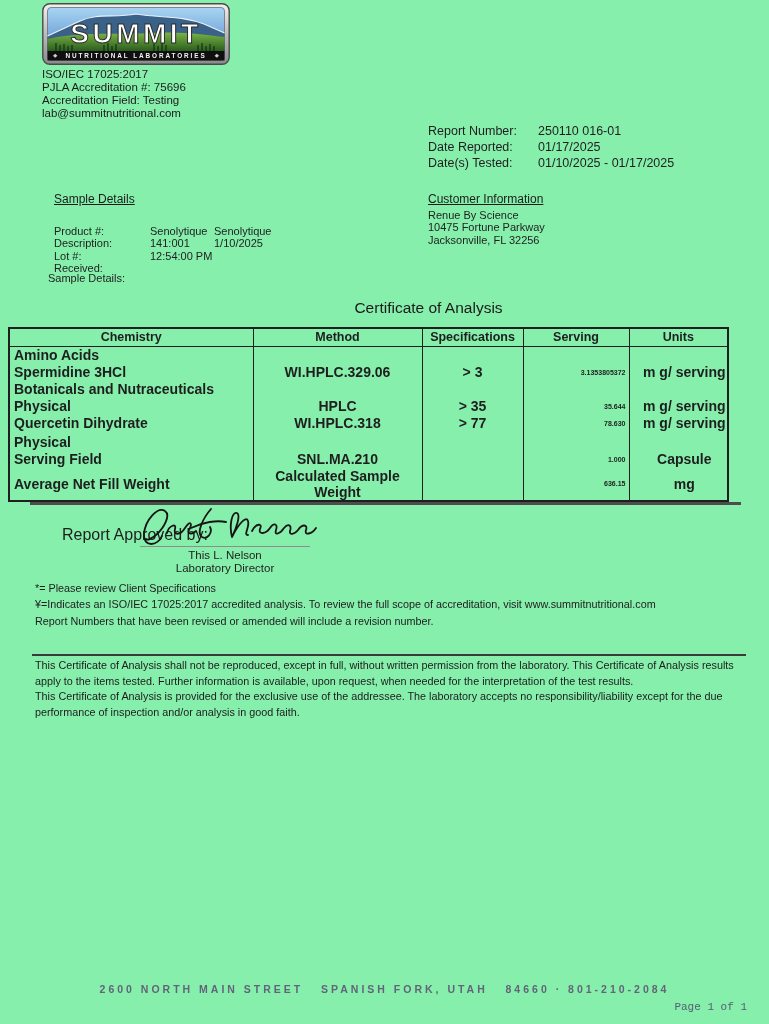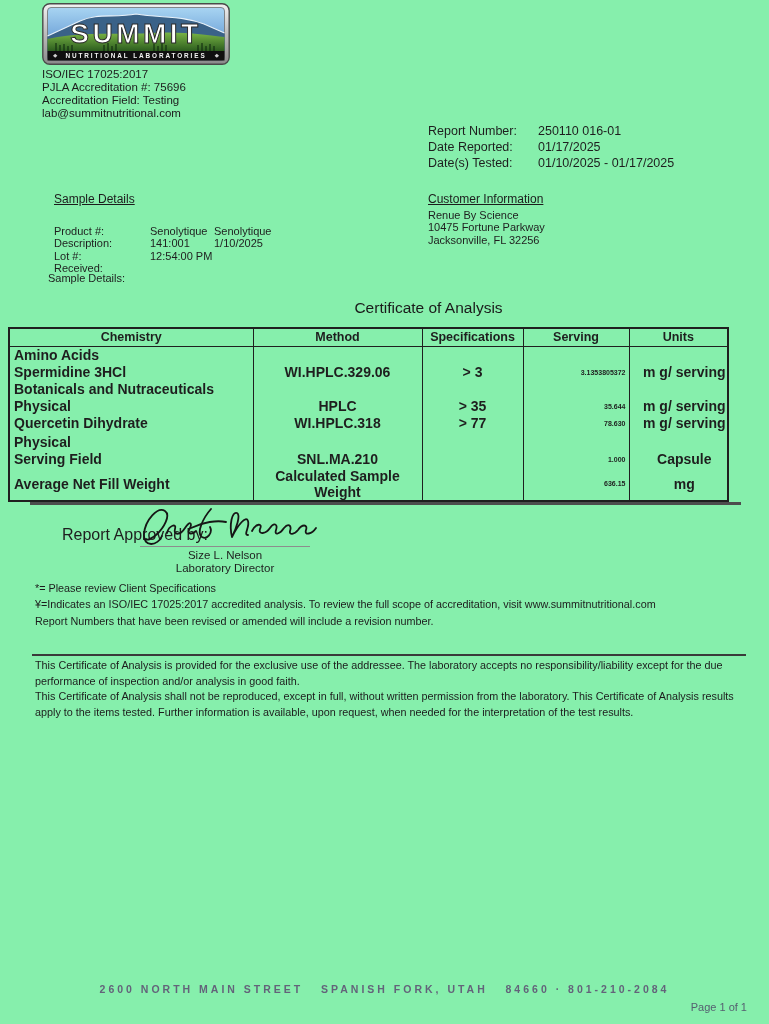--- a/index.html
+++ b/index.html
@@ -297,7 +297,7 @@
   </div>
   <div class="sig-underline"></div>
   <div class="signer">
-    <div>Size L. Nelson</div>
+    <div>This L. Nelson</div>
     <div>Laboratory Director</div>
   </div>
 

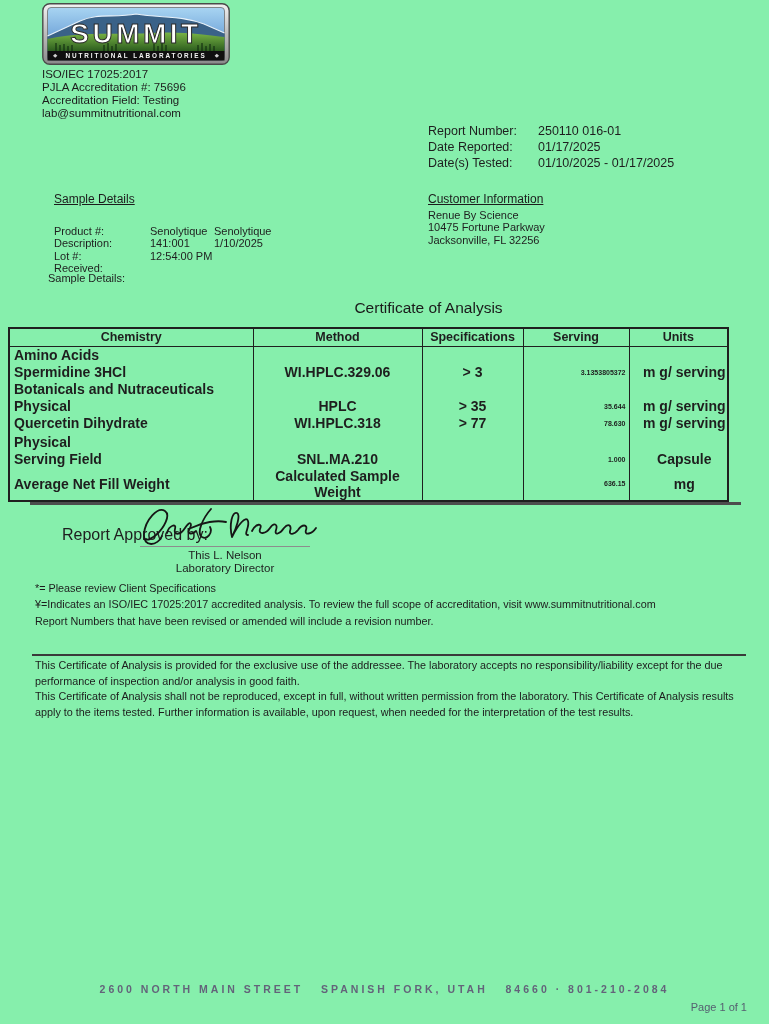--- a/index.html
+++ b/index.html
@@ -310,8 +310,8 @@
   <div class="rule-thin"></div>
 
   <div class="legal">
+    <p>This Certificate of Analysis shall not be reproduced, except in full, without written permission from the laboratory. This Certificate of Analysis results apply to the items tested. Further information is available, upon request, when needed for the interpretation of the test results.</p>
     <p>This Certificate of Analysis is provided for the exclusive use of the addressee. The laboratory accepts no responsibility/liability except for the due performance of inspection and/or analysis in good faith.</p>
-    <p>This Certificate of Analysis shall not be reproduced, except in full, without written permission from the laboratory. This Certificate of Analysis results apply to the items tested. Further information is available, upon request, when needed for the interpretation of the test results.</p>
   </div>
 
   <div class="footer-address">2600 North Main Street   Spanish Fork, Utah   84660 · 801-210-2084</div>

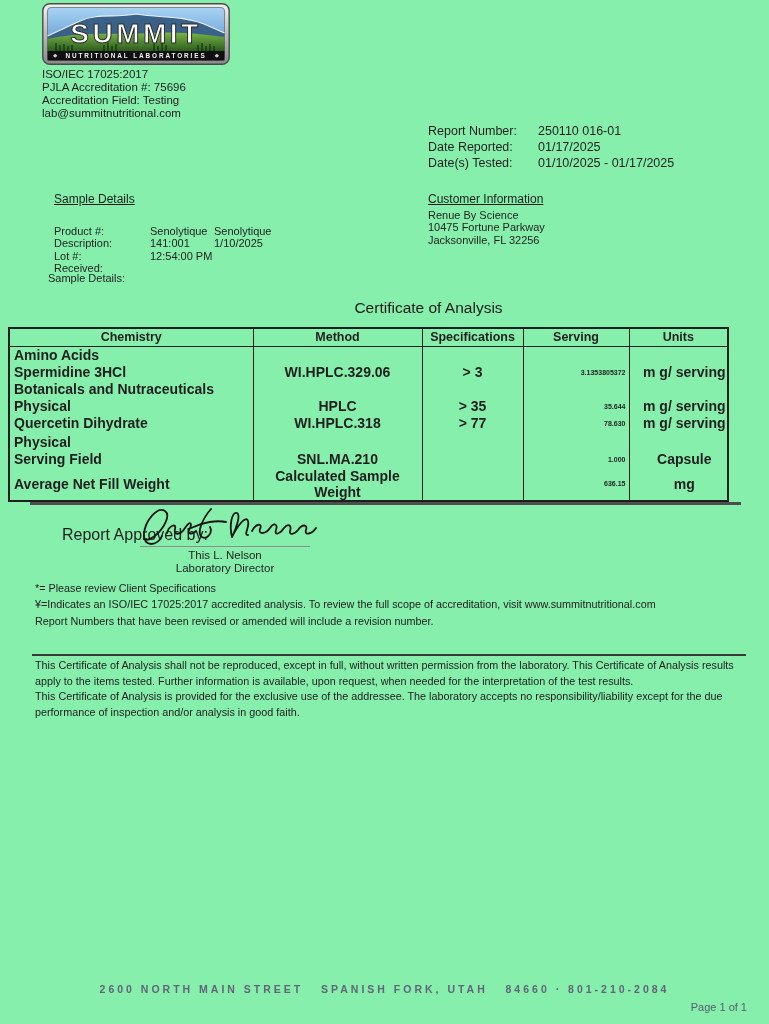--- a/index.html
+++ b/index.html
@@ -80,7 +80,7 @@
     font-size:10.5px; letter-spacing:3px; color:#63637a;
     text-transform:uppercase; white-space:pre; font-weight:bold;
   }
-  .page-num { position:absolute; right:22px; top:1001px; font-size:11px; color:#556070; }
+  .page-num { position:absolute; right:22px; top:1001px; font-size:11px; color:#556070;font-family:Liberation Mono, monospace; }
 </style>
 </head>
 <body>

